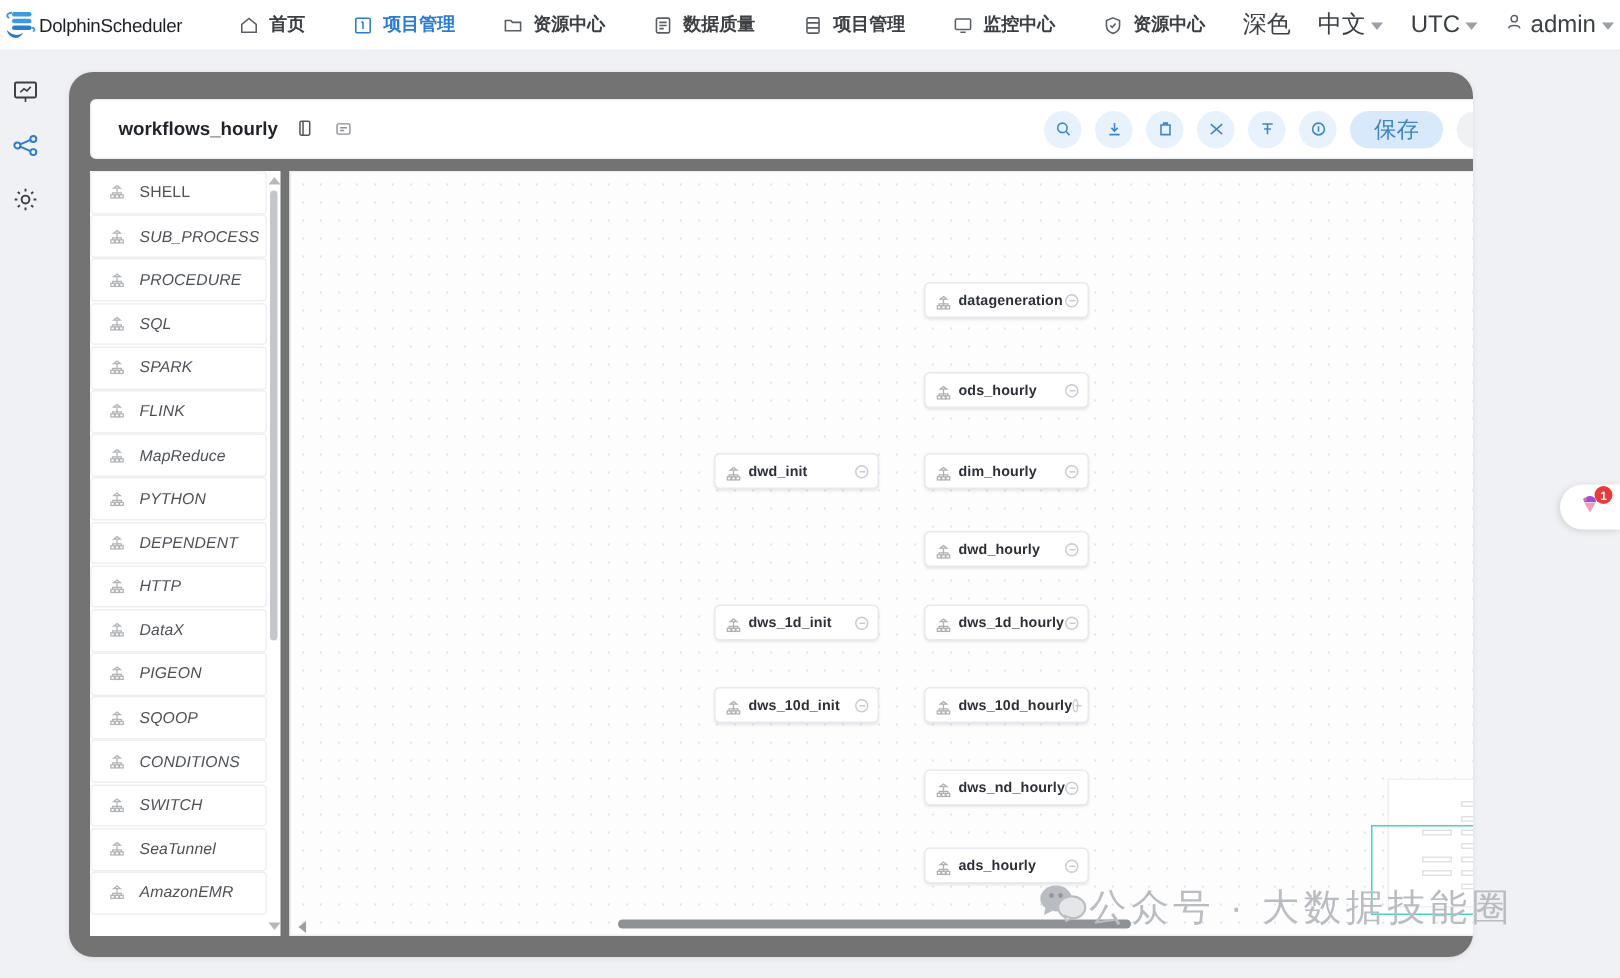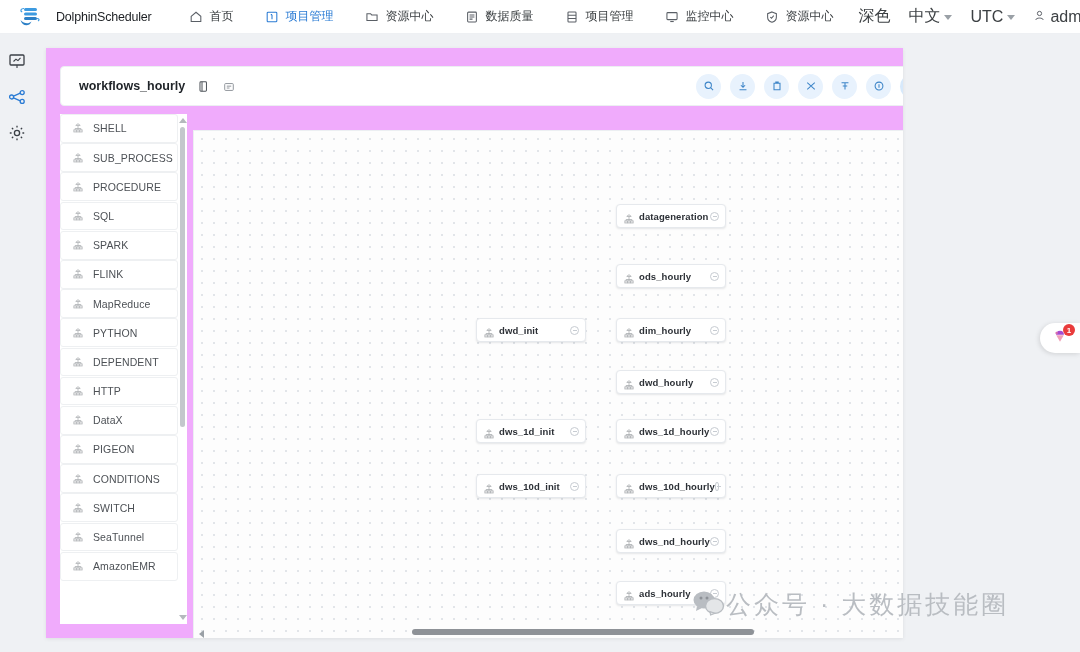--- a/index.html
+++ b/index.html
@@ -18,7 +18,7 @@
     border-bottom: 1px solid #eef0f3;
     z-index: 40;
   }
-  .brand { display: flex; align-items: center; padding-left: 16px; gap: 14px; }
+  .brand { display: flex; align-items: center; padding-left: 0; gap: 0; }
   .brand-logo { width: 26px; height: 24px; position: relative; flex: 0 0 auto; }
   .brand-name { font-size: 12.5px; color: #1c1f23; letter-spacing: -0.2px; white-space: nowrap; }
 

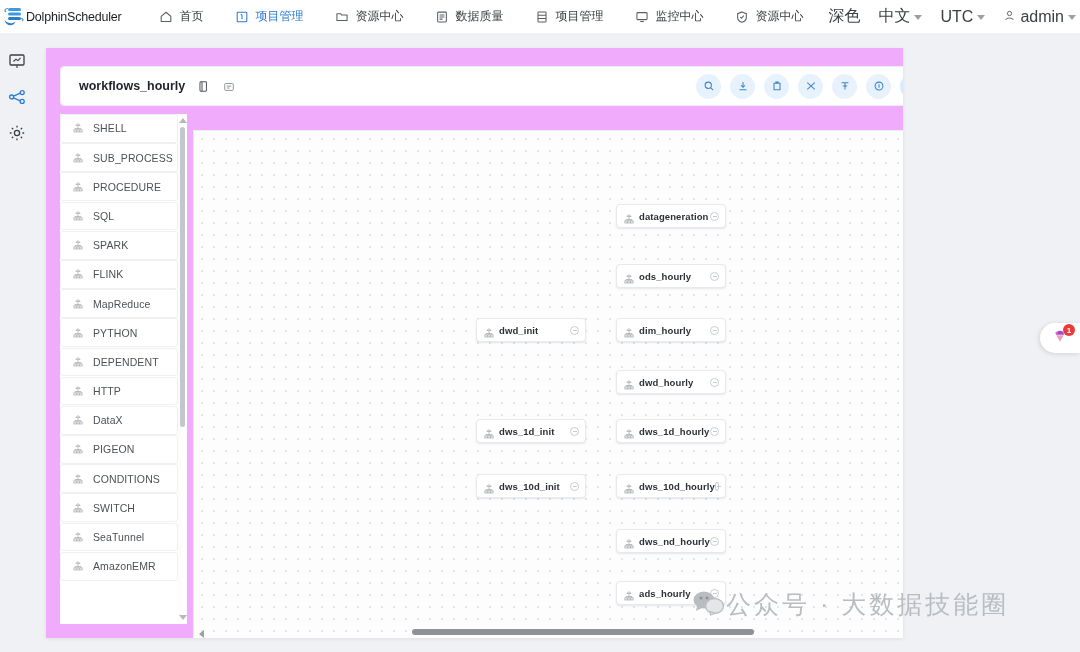--- a/index.html
+++ b/index.html
@@ -22,7 +22,7 @@
   .brand-logo { width: 26px; height: 24px; position: relative; flex: 0 0 auto; }
   .brand-name { font-size: 12.5px; color: #1c1f23; letter-spacing: -0.2px; white-space: nowrap; }
 
-  .navmenu { display: flex; align-items: flex-end; margin-left: 22px; gap: 0; }
+  .navmenu { display: flex; align-items: flex-end; margin-left: 22px; gap: 0; font-weight: bold; }
   .navitem {
     display: flex; align-items: center; gap: 6px;
     padding: 0 16px; height: 34px; font-size: 12px; color: #3c4043;

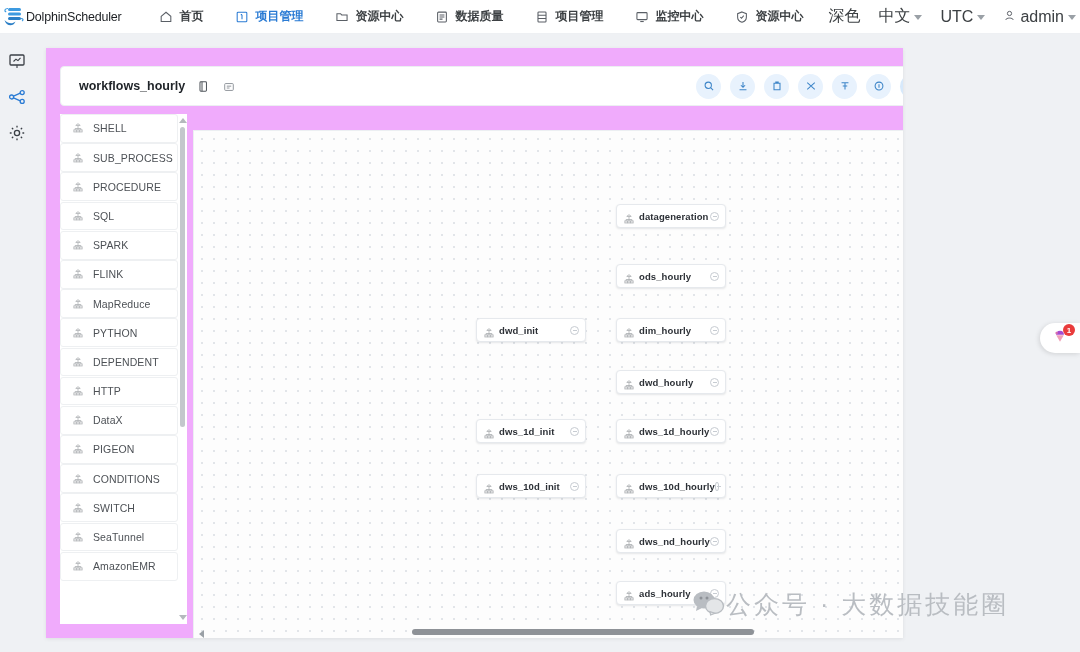--- a/index.html
+++ b/index.html
@@ -45,8 +45,8 @@
 
   
   .card {
-    position: absolute; left: 46px; top: 48px; width: 857px; height: 590px;
-    background: #f0abfc; border-radius: 0; box-shadow: 0 1px 4px rgba(0,0,0,.08);
+    position: absolute; left: 46px; top: 48px; width: 936px; height: 590px;
+    background: #737373; border-radius: 16px; box-shadow: 0 1px 4px rgba(0,0,0,.08);
     overflow: hidden;
   }
 

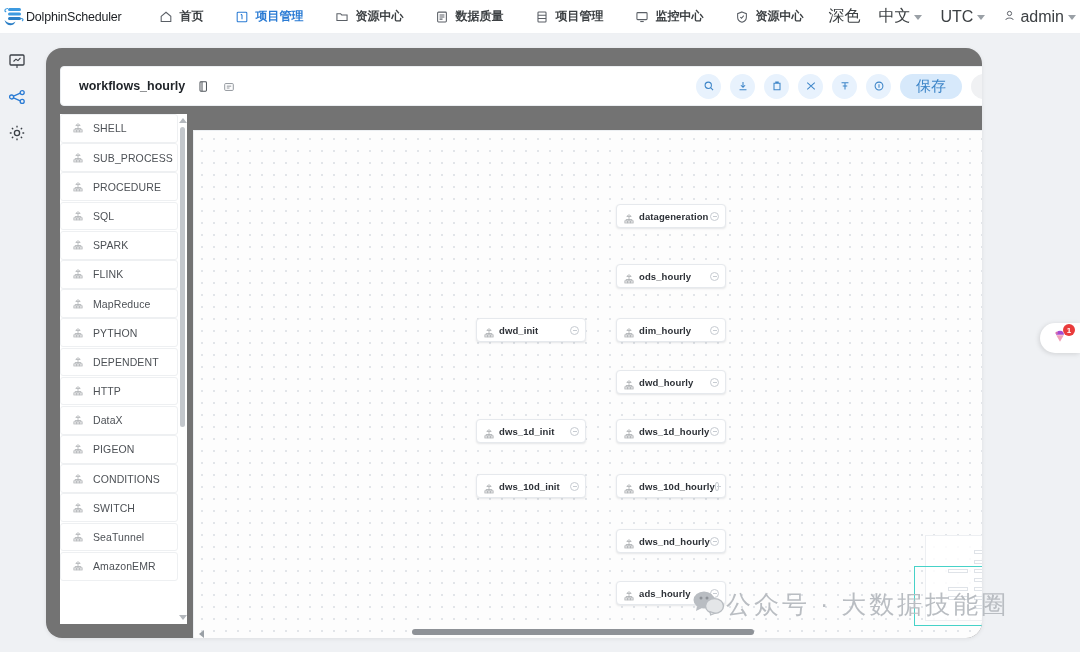--- a/index.html
+++ b/index.html
@@ -85,7 +85,7 @@
     font-size: 10.5px; color: #4d5156; cursor: pointer; background: #fff;
     width: 118px; letter-spacing: .1px;
   }
-  .tl-item + .tl-item { margin-top: .4px; }
+  .tl-item + .tl-item { margin-top: .4px; font-style: italic; }
   .tl-ic { width: 12px; height: 12px; opacity: .52; flex: 0 0 auto; display:block; }
   .tl-sb { position: absolute; right: 2px; top: 4px; width: 5px; height: 502px; }
   .tl-sb .arrU, .tl-sb .arrD { position:absolute; left:-1px; width:0;height:0; border-left:4px solid transparent;border-right:4px solid transparent;}

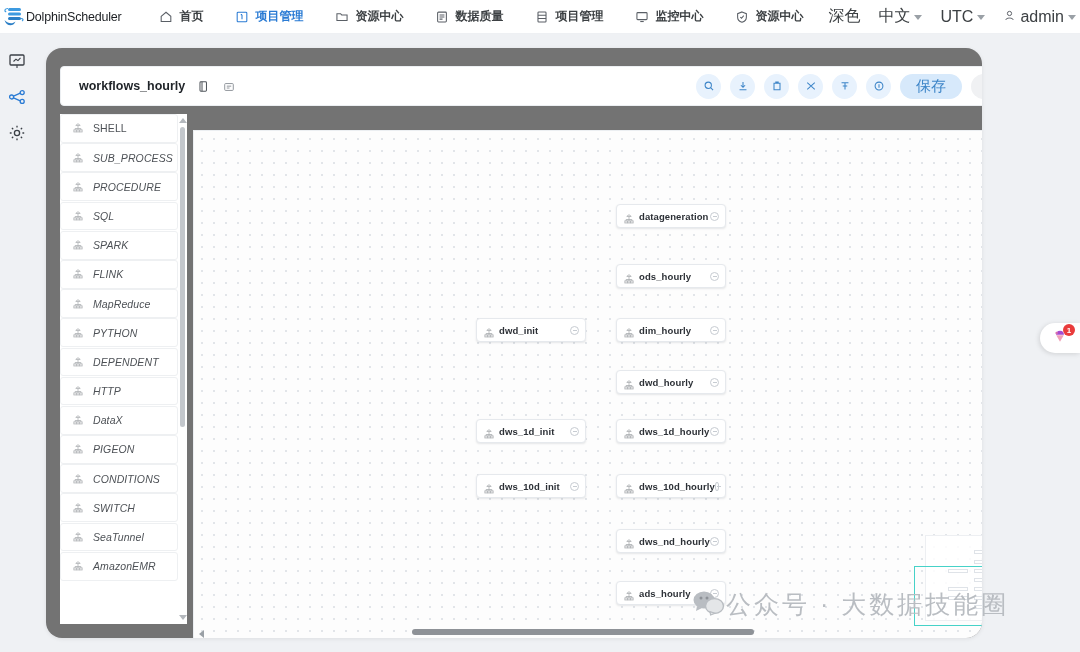--- a/index.html
+++ b/index.html
@@ -96,7 +96,7 @@
   
   .canvaswrap {
     position: relative; flex: 1 1 auto; height: 510px; margin-left: 6px;
-    border: 1px solid #eceff2; background: #fdfdfd; overflow: hidden; margin-top: 16px;
+    border: 1px solid #eceff2; background: #fdfdfd; overflow: hidden;
   }
   .dots {
     position: absolute; inset: 0;

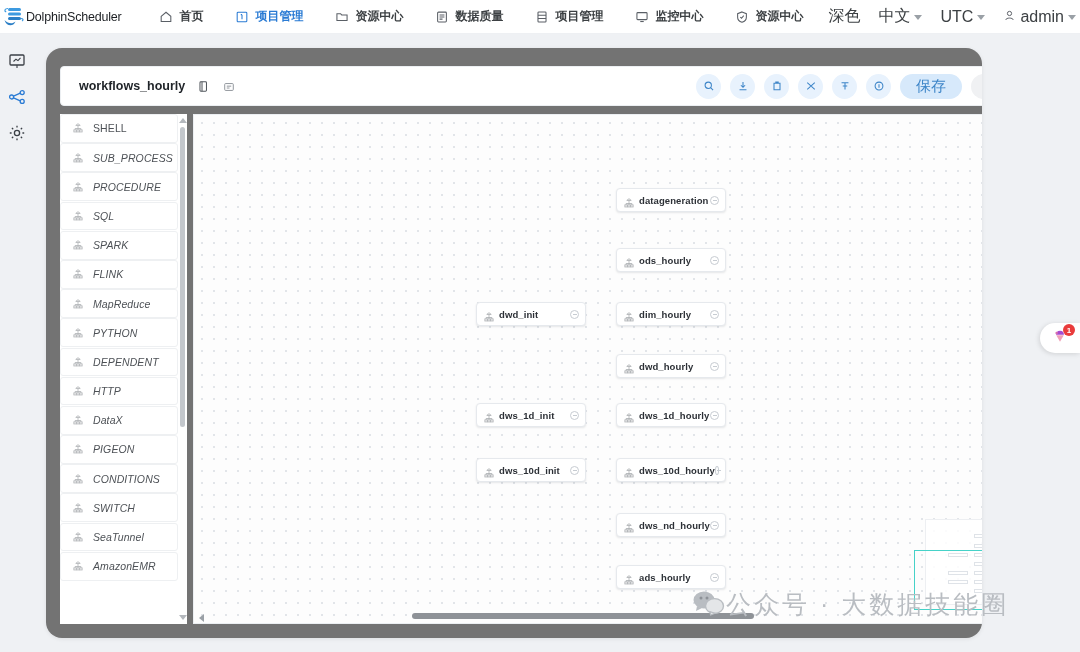--- a/index.html
+++ b/index.html
@@ -473,6 +473,16 @@
                   <rect x="5.6" y="9.2" width="2.8" height="2.4"></rect>
   <rect x="9" y="9.2" width="2.8" height="2.4"></rect>
                 </svg></span>
+              <span>SQOOP</span>
+            </div>
+            <div class="tl-item">
+              <span class="tl-ic"><svg viewBox="0 0 14 14" width="12" height="12" fill="none" stroke="#6b7076" stroke-width="1">
+  <path d="M7 2 L9.6 4 H4.4 Z"></path>
+                  <path d="M7 4 V6.4 M3.6 9.2 V7.6 H10.4 V9.2 M7 6.4 V9.2"></path>
+  <rect x="2.2" y="9.2" width="2.8" height="2.4"></rect>
+                  <rect x="5.6" y="9.2" width="2.8" height="2.4"></rect>
+  <rect x="9" y="9.2" width="2.8" height="2.4"></rect>
+                </svg></span>
               <span>CONDITIONS</span>
             </div>
             <div class="tl-item">

